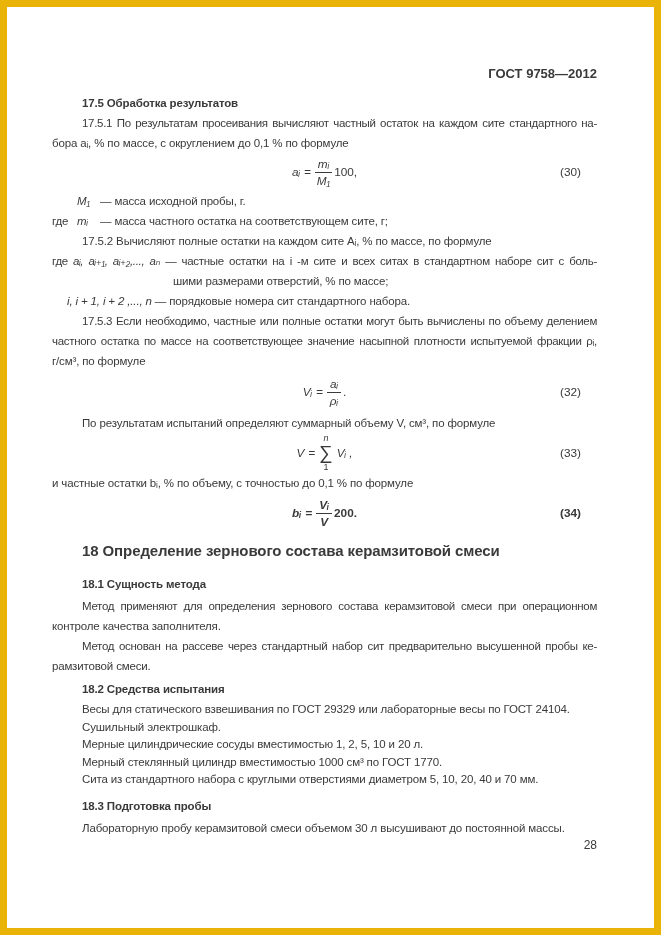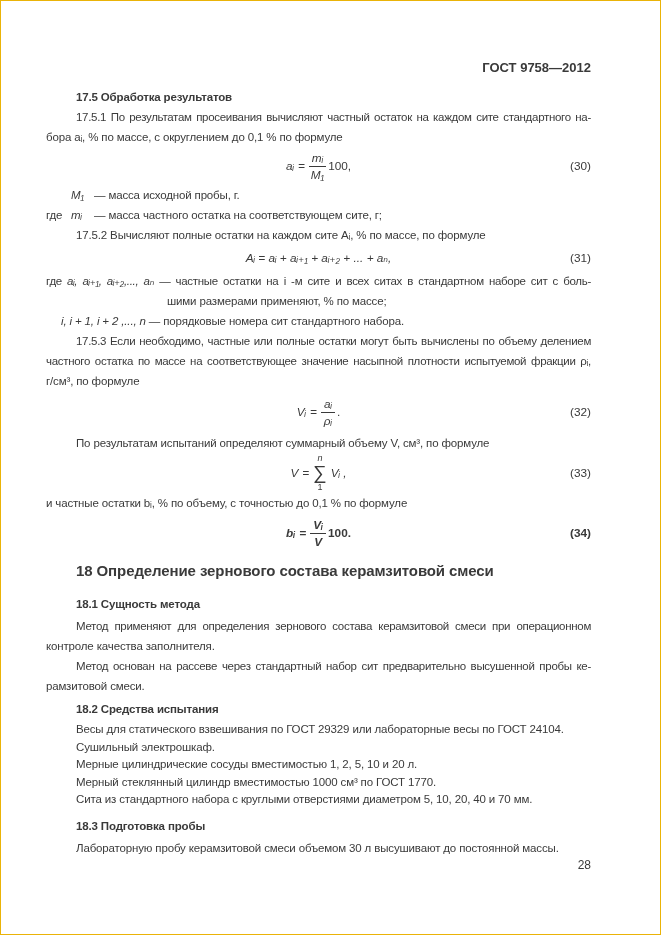--- a/index.html
+++ b/index.html
@@ -8,7 +8,7 @@
     width:661px; height:935px;
     background:#fff;
     box-sizing:border-box;
-    border:1px solid #eab308;
+    border:7px solid #eab308;
     font-family:"Liberation Sans","DejaVu Sans",sans-serif;
     color:#3a3a3a;
     overflow:hidden;

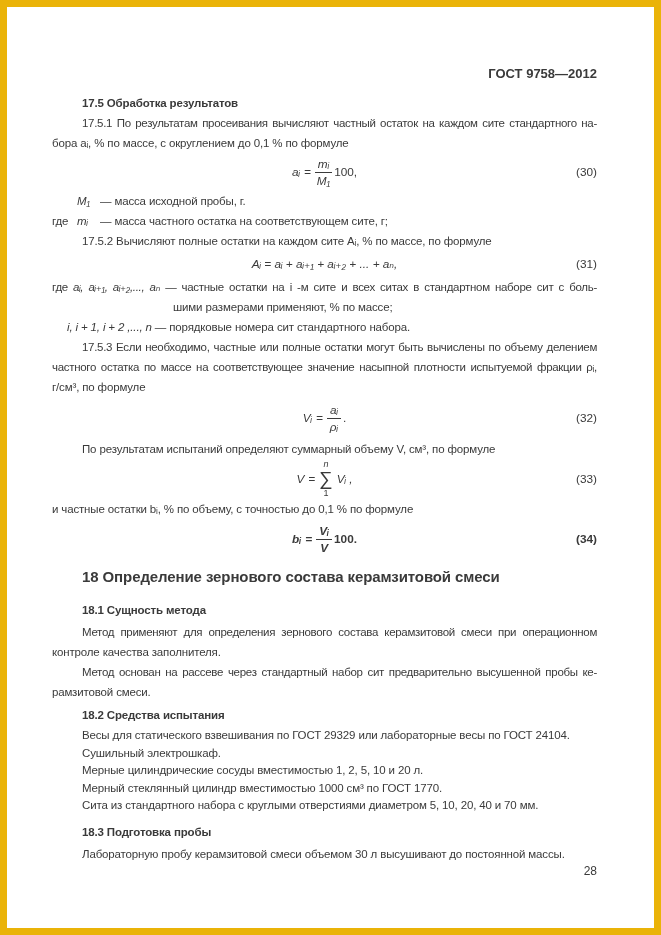--- a/index.html
+++ b/index.html
@@ -60,7 +60,7 @@
   .formula .math { font-style:italic; display:flex; align-items:center; gap:4px; }
   .eqnum {
     position:absolute;
-    right:0; top:50%;
+    right:16px; top:50%;
     transform:translateY(-50%);
     font-style:normal;
     letter-spacing:0;

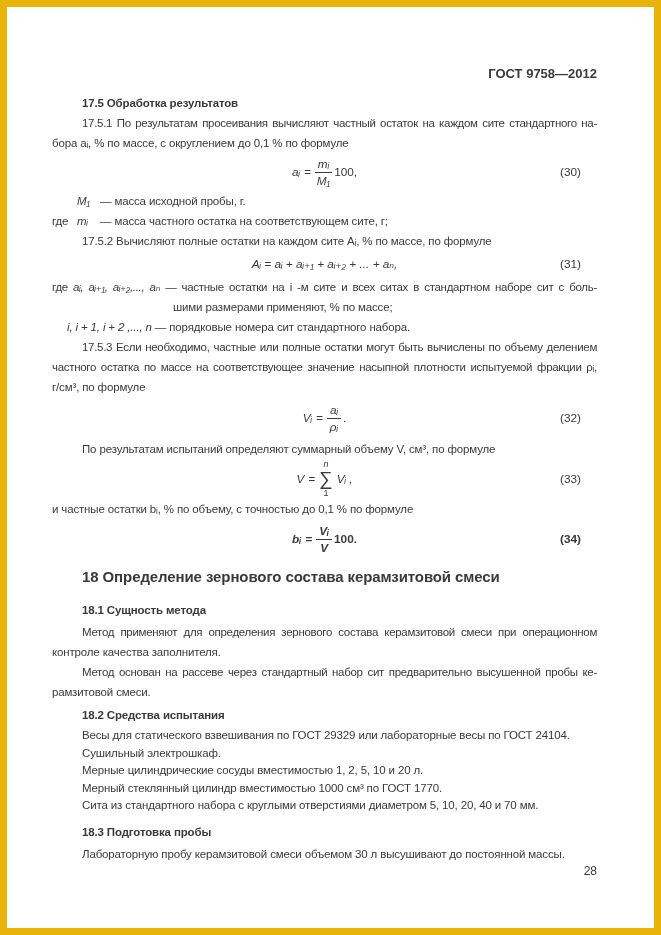--- a/index.html
+++ b/index.html
@@ -132,10 +132,6 @@
 
     <div class="line ind">17.5.2 Вычисляют полные остатки на каждом сите Aᵢ, % по массе, по формуле</div>
 
-    <div class="formula f31">
-      <span class="math">Aᵢ = aᵢ + aᵢ₊₁ + aᵢ₊₂ + ... + aₙ,</span>
-      <span class="eqnum">(31)</span>
-    </div>
 
     <div>
       <div class="line jl"><span>где</span> <span class="it">aᵢ, aᵢ₊₁, aᵢ₊₂,..., aₙ</span> <span>—  частные остатки на i -м сите и всех ситах в стандартном наборе сит с боль-</span></div>

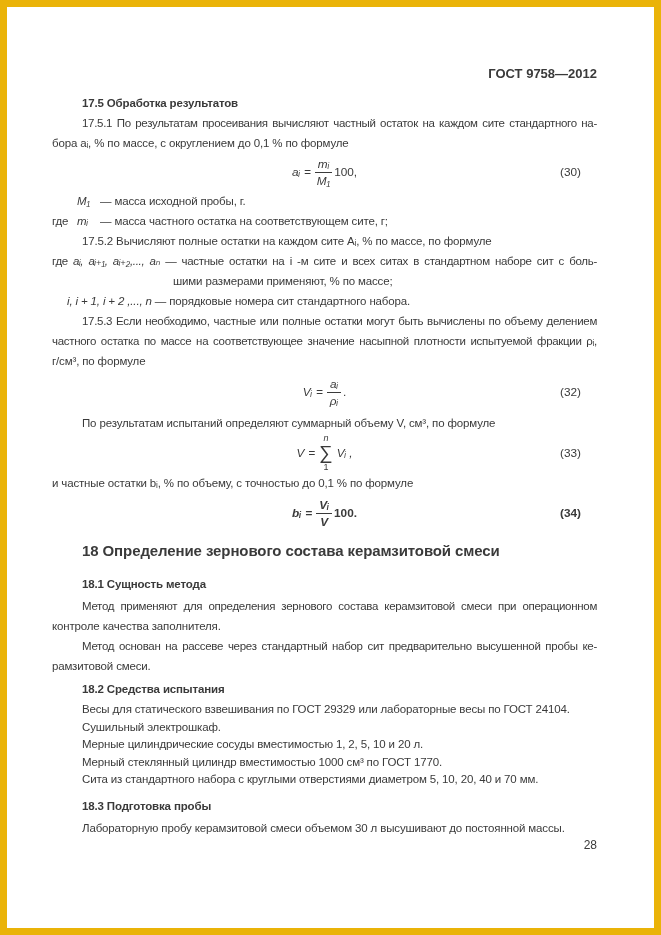--- a/index.html
+++ b/index.html
@@ -135,7 +135,7 @@
 
     <div>
       <div class="line jl"><span>где</span> <span class="it">aᵢ, aᵢ₊₁, aᵢ₊₂,..., aₙ</span> <span>—  частные остатки на i -м сите и всех ситах в стандартном наборе сит с боль-</span></div>
-      <div class="line w31-l2">шими размерами применяют, % по массе;</div>
+      <div class="line w31-l2">шими размерами отверстий, % по массе;</div>
       <div class="line w31-l3"><span class="it">i, i + 1, i + 2 ,..., n</span> <span>—  порядковые номера сит стандартного набора.</span></div>
     </div>
 

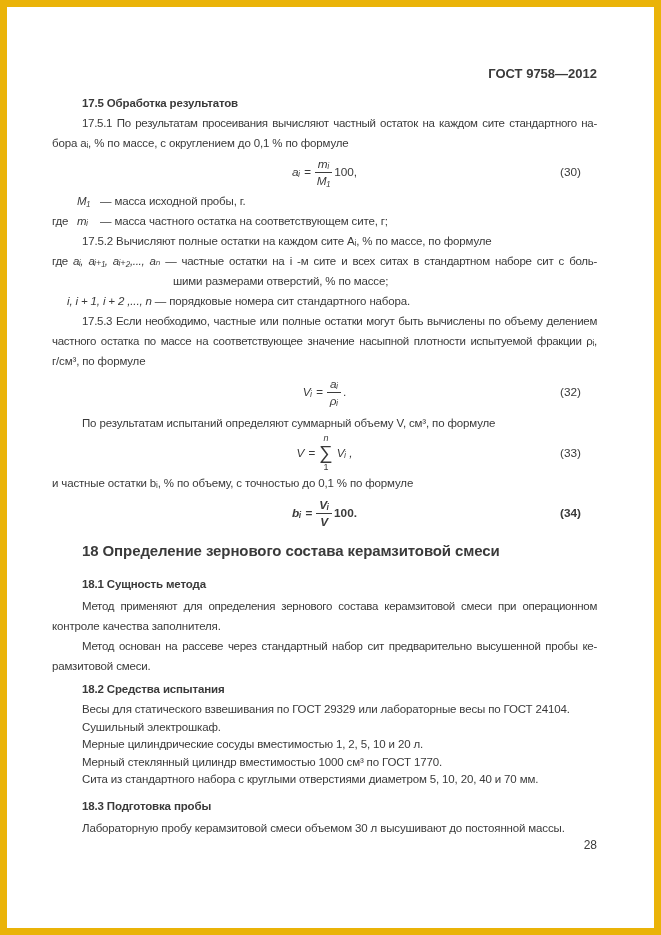--- a/index.html
+++ b/index.html
@@ -184,7 +184,7 @@
           <span class="num">Vᵢ</span>
           <span class="den">V</span>
         </span>
-        <span class="suffix">100.</span>
+        <span class="suffix">200.</span>
       </span>
       <span class="eqnum">(34)</span>
     </div>

